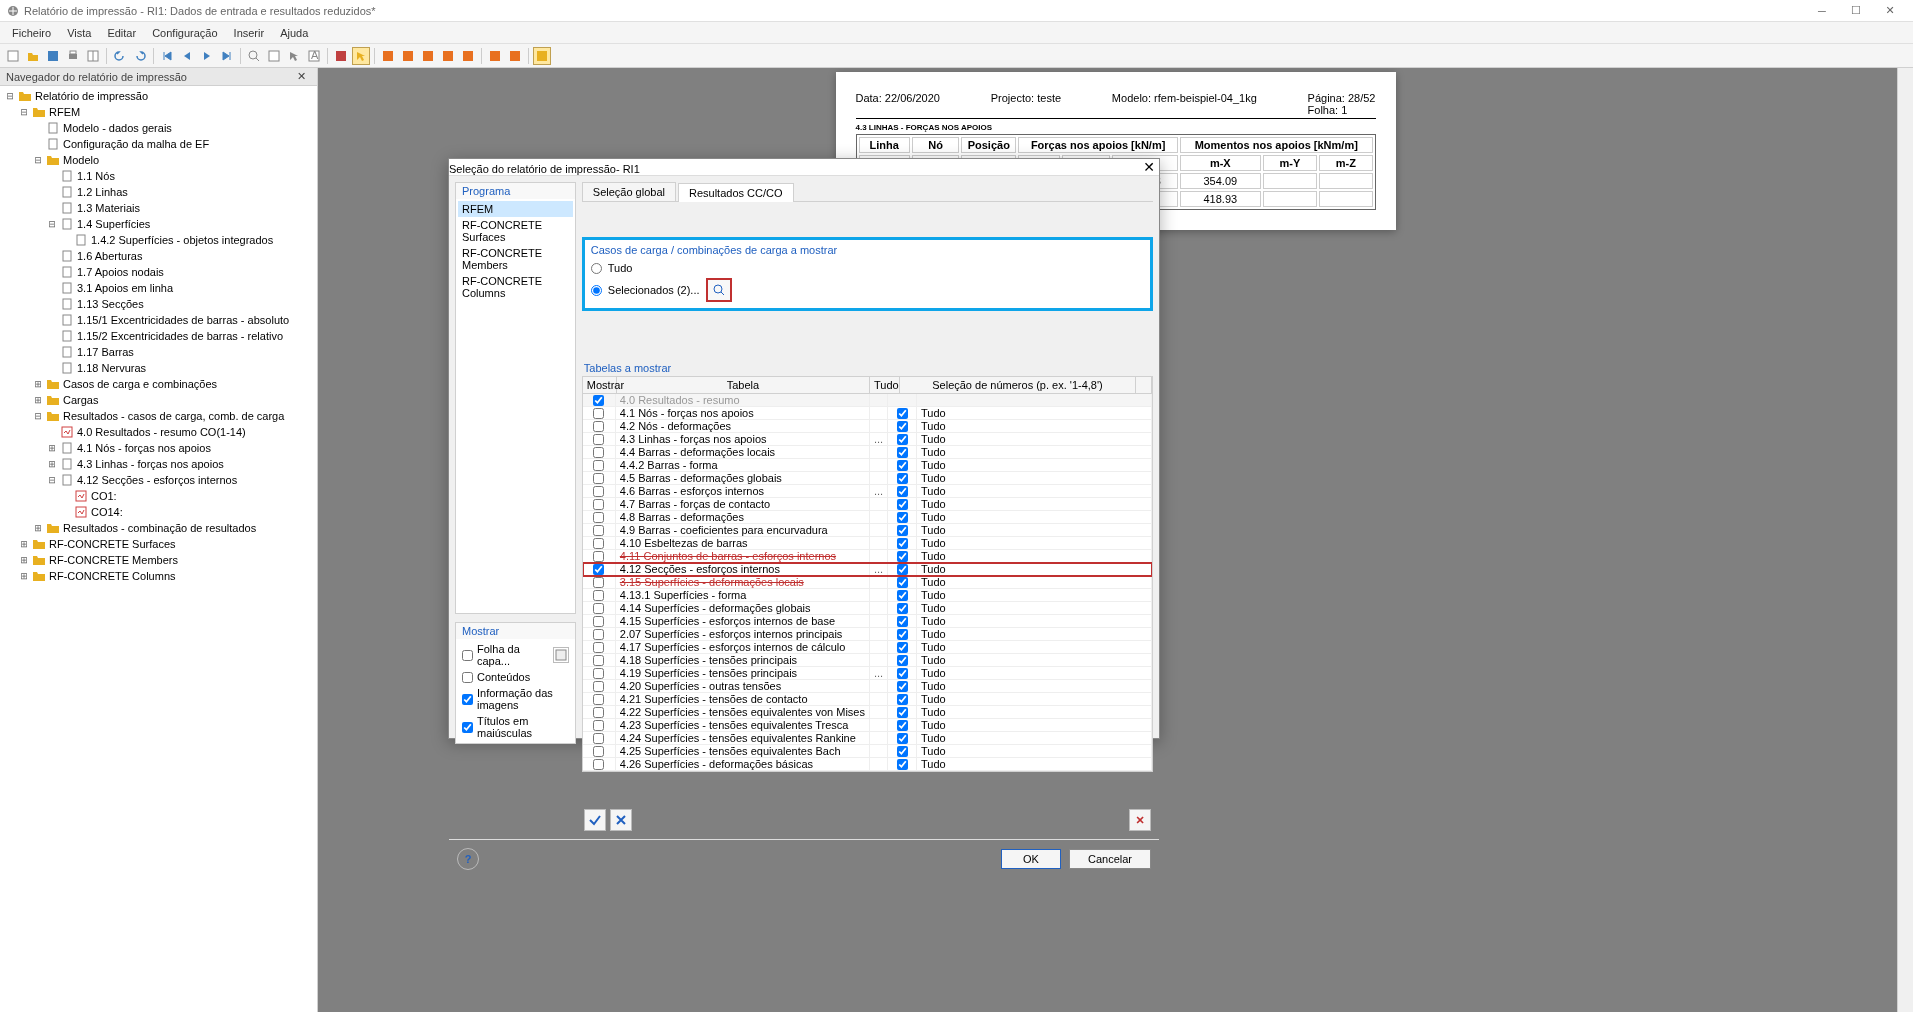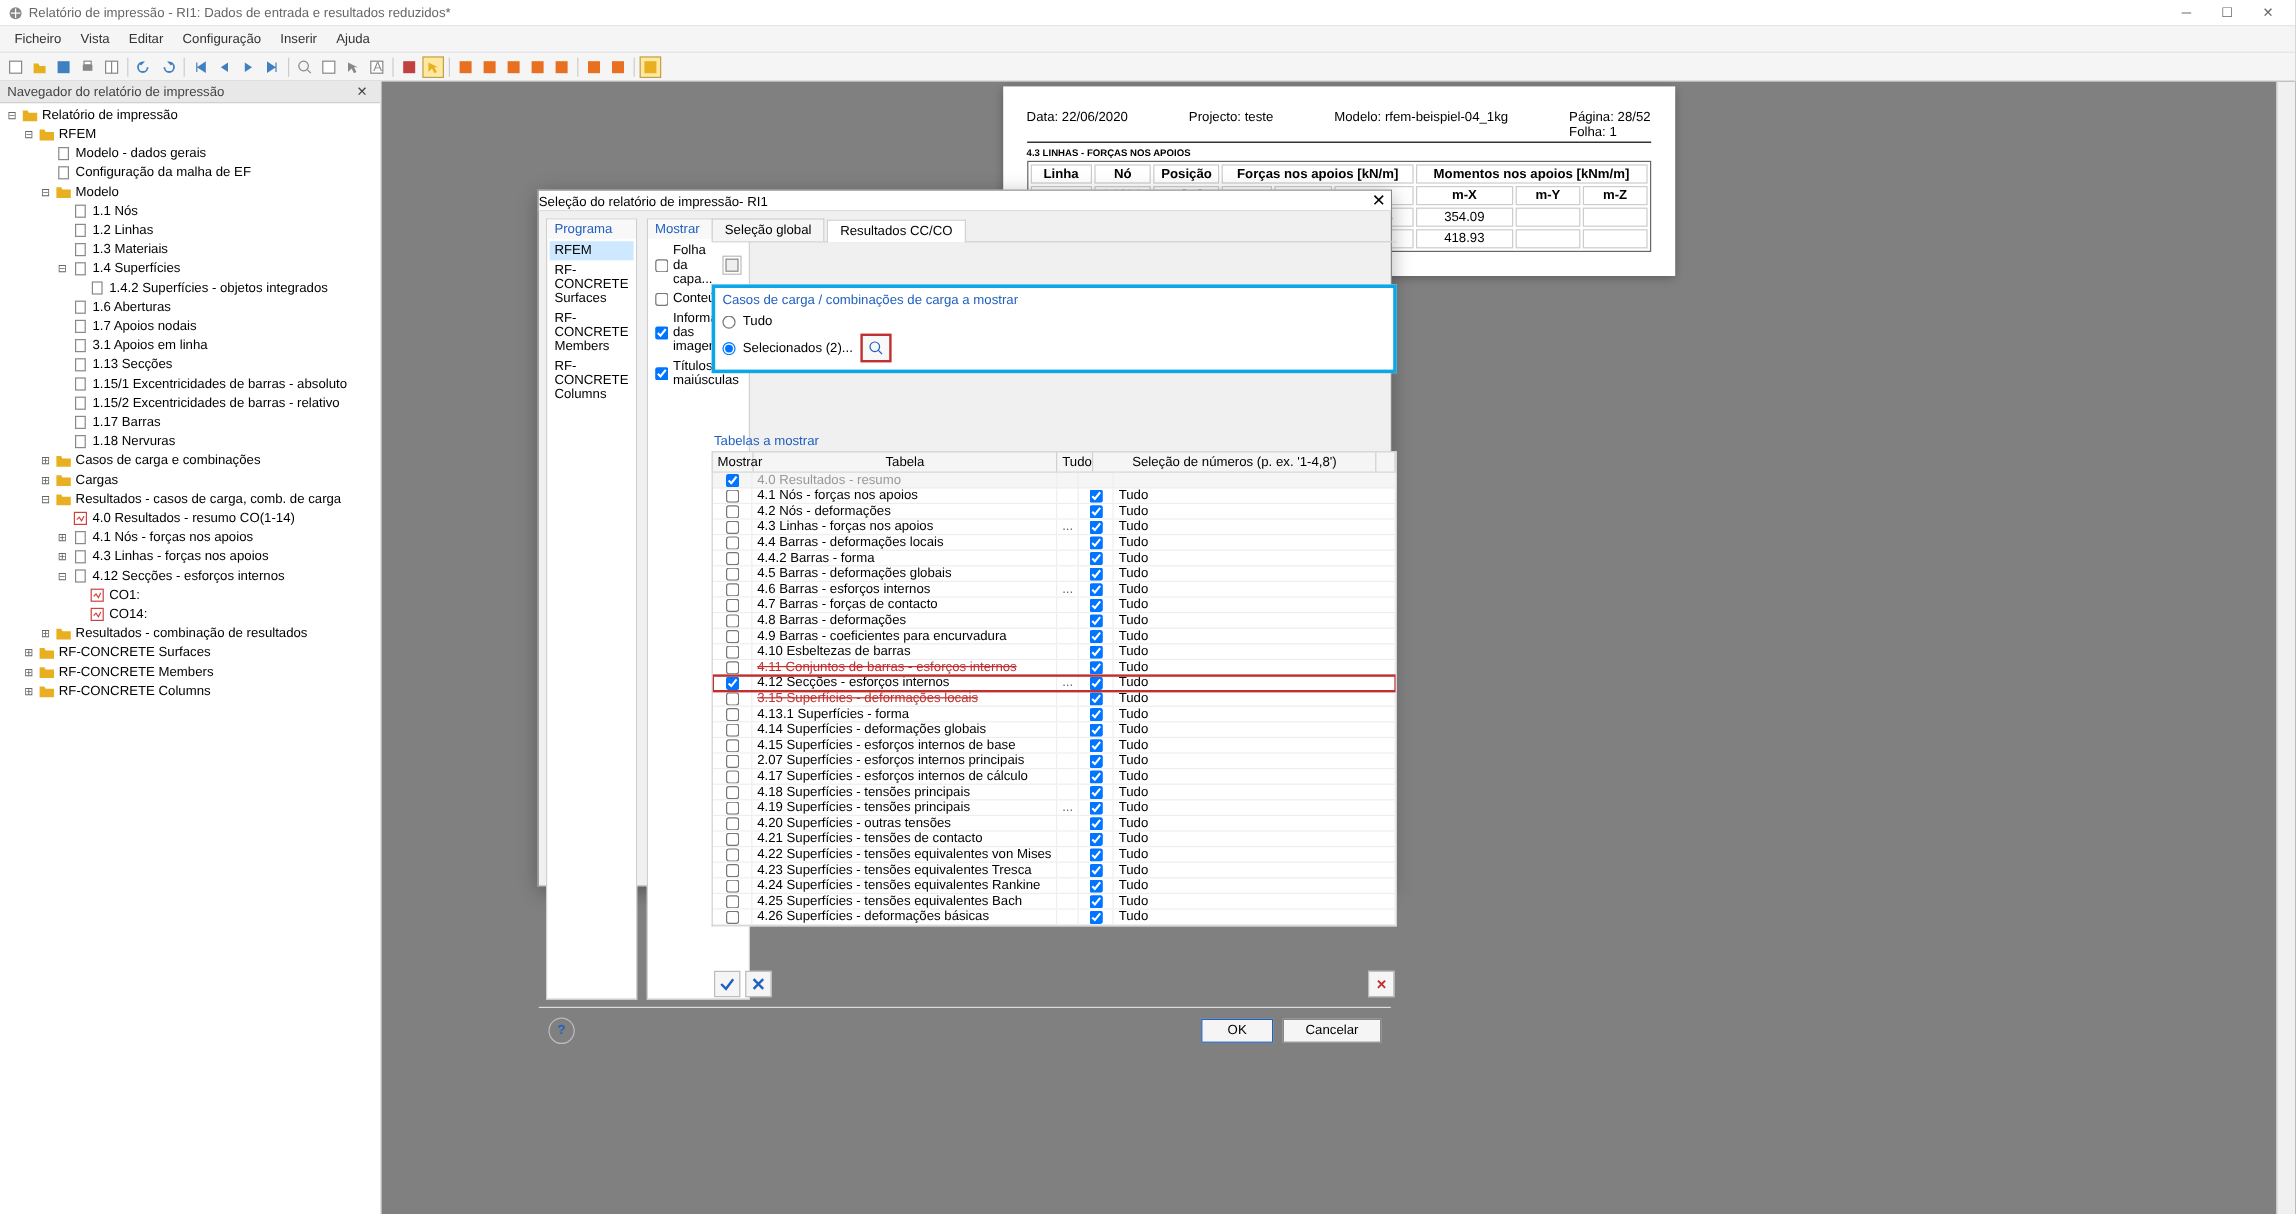--- a/index.html
+++ b/index.html
@@ -55,7 +55,7 @@
 .modal-title .close { width: 20px; text-align: center; font-size: 14px; }
 .modal-body { flex: 1; display: flex; padding: 6px; gap: 6px; }
 
-.prog-panel { width: 132px; display: flex; flex-direction: row; gap: 8px; }
+.prog-panel { width: 132px; display: flex; flex-direction: column; gap: 8px; }
 .group { border: 1px solid #d0d0d0; background: #fff; }
 .group-title { padding: 2px 6px; color: #2060c0; font-size: 11px; background: #f8f8f8; }
 .group-body { padding: 2px; }

